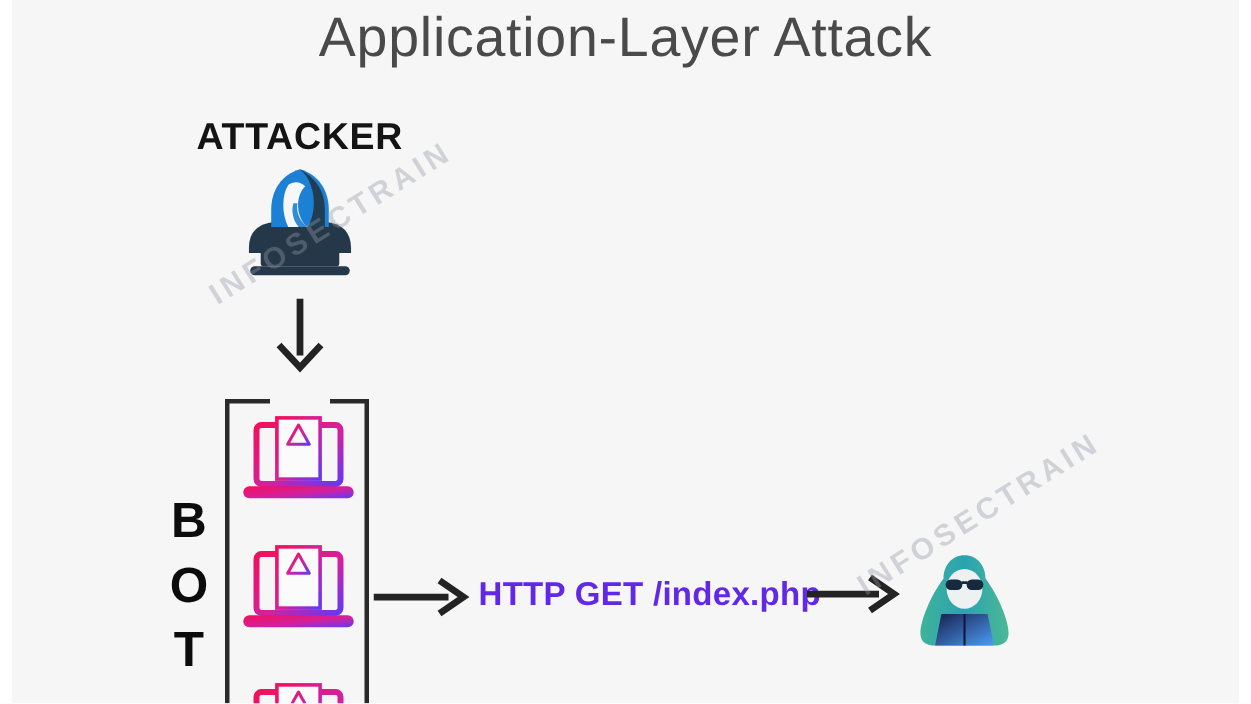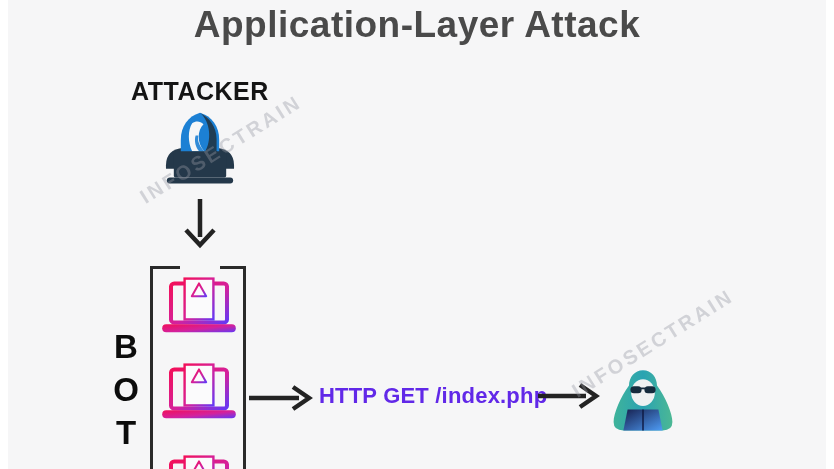--- a/index.html
+++ b/index.html
@@ -18,7 +18,7 @@
   .title{
     left:0;top:4px;width:834px;
     text-align:center;
-    font-size:37px;font-weight:700;letter-spacing:.5px;
+    font-size:37px;font-weight:400;letter-spacing:.5px;
     color:#4a4a4a;
   }
   .actor-label{

